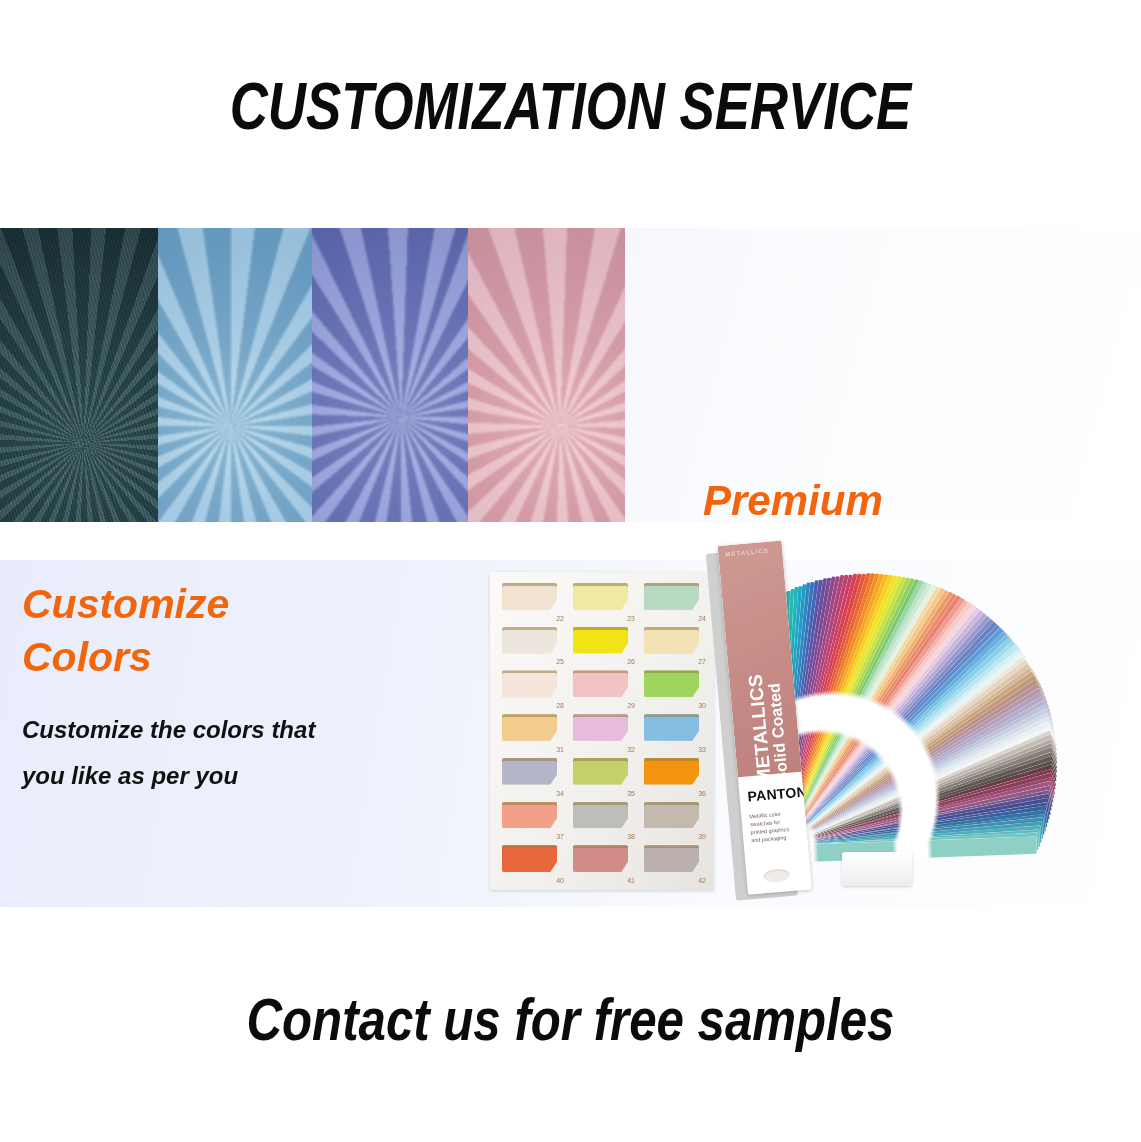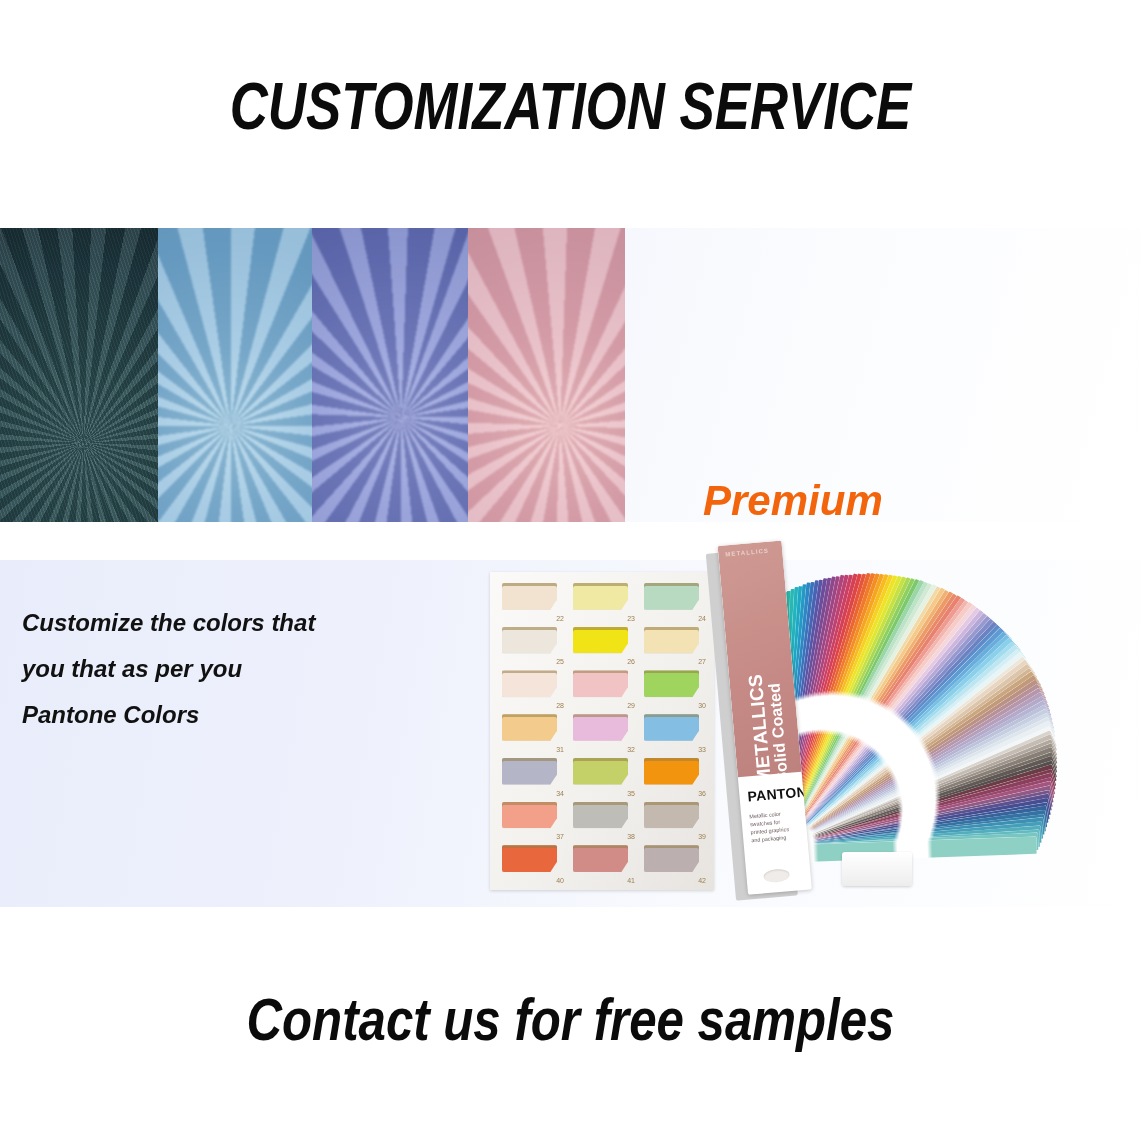--- a/index.html
+++ b/index.html
@@ -251,6 +251,10 @@
 
 <div class="band-colors">
   <div class="colors-text">
+    <p class="kicker">
+      <span>Customize</span><br>
+      <span>Colors</span>
+    </p>
     <div class="lines">
       <p class="body-line">Customize the colors that</p>
       <p class="body-line">you that as per you</p>

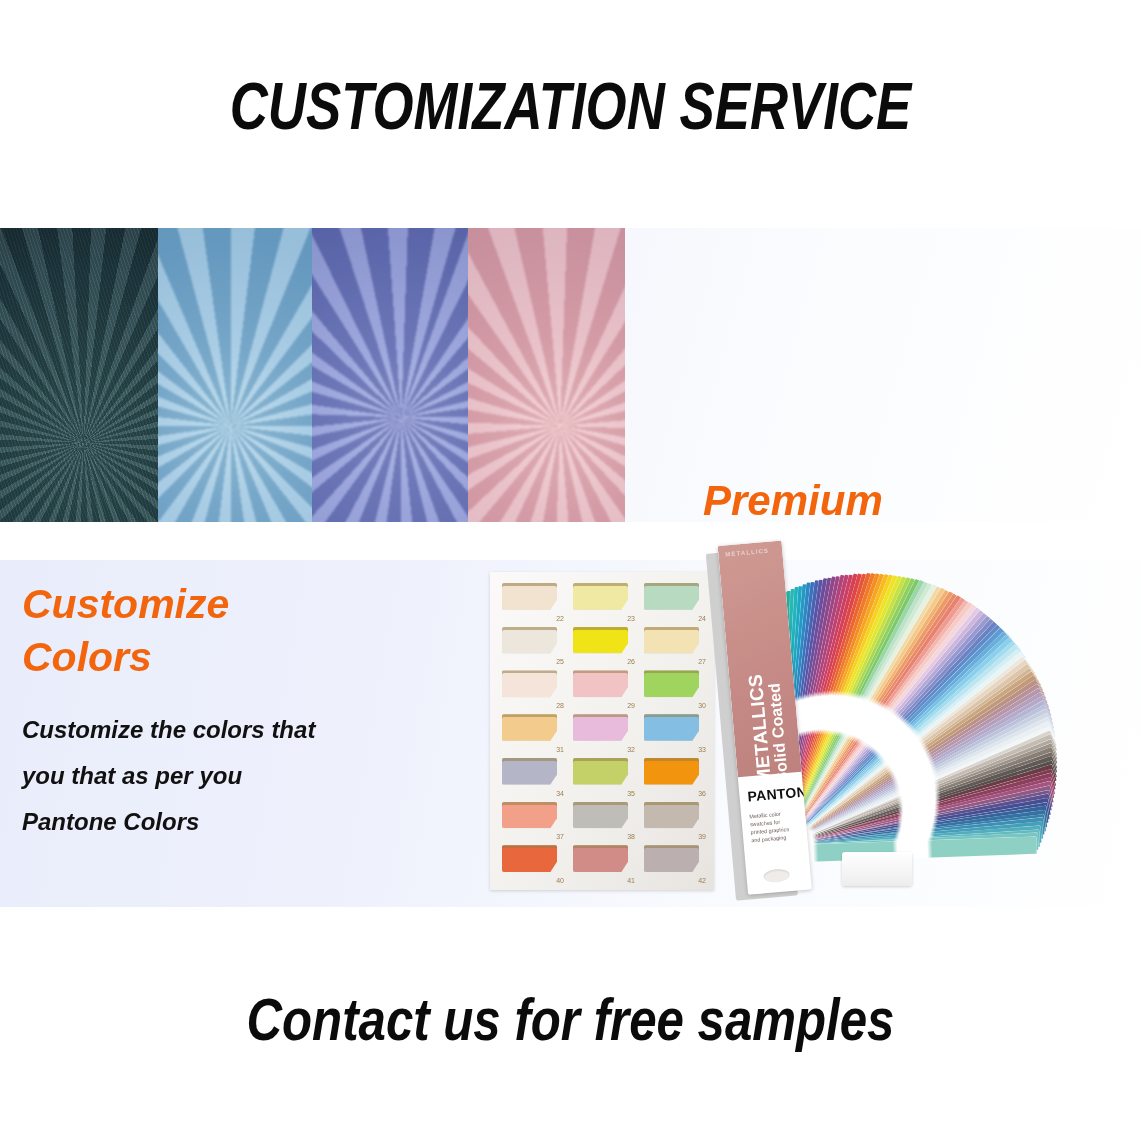--- a/index.html
+++ b/index.html
@@ -257,7 +257,7 @@
     </p>
     <div class="lines">
       <p class="body-line">Customize the colors that</p>
-      <p class="body-line">you that as per you</p>
+      <p class="body-line">you like as per you</p>
       <p class="body-line">Pantone Colors</p>
     </div>
   </div>

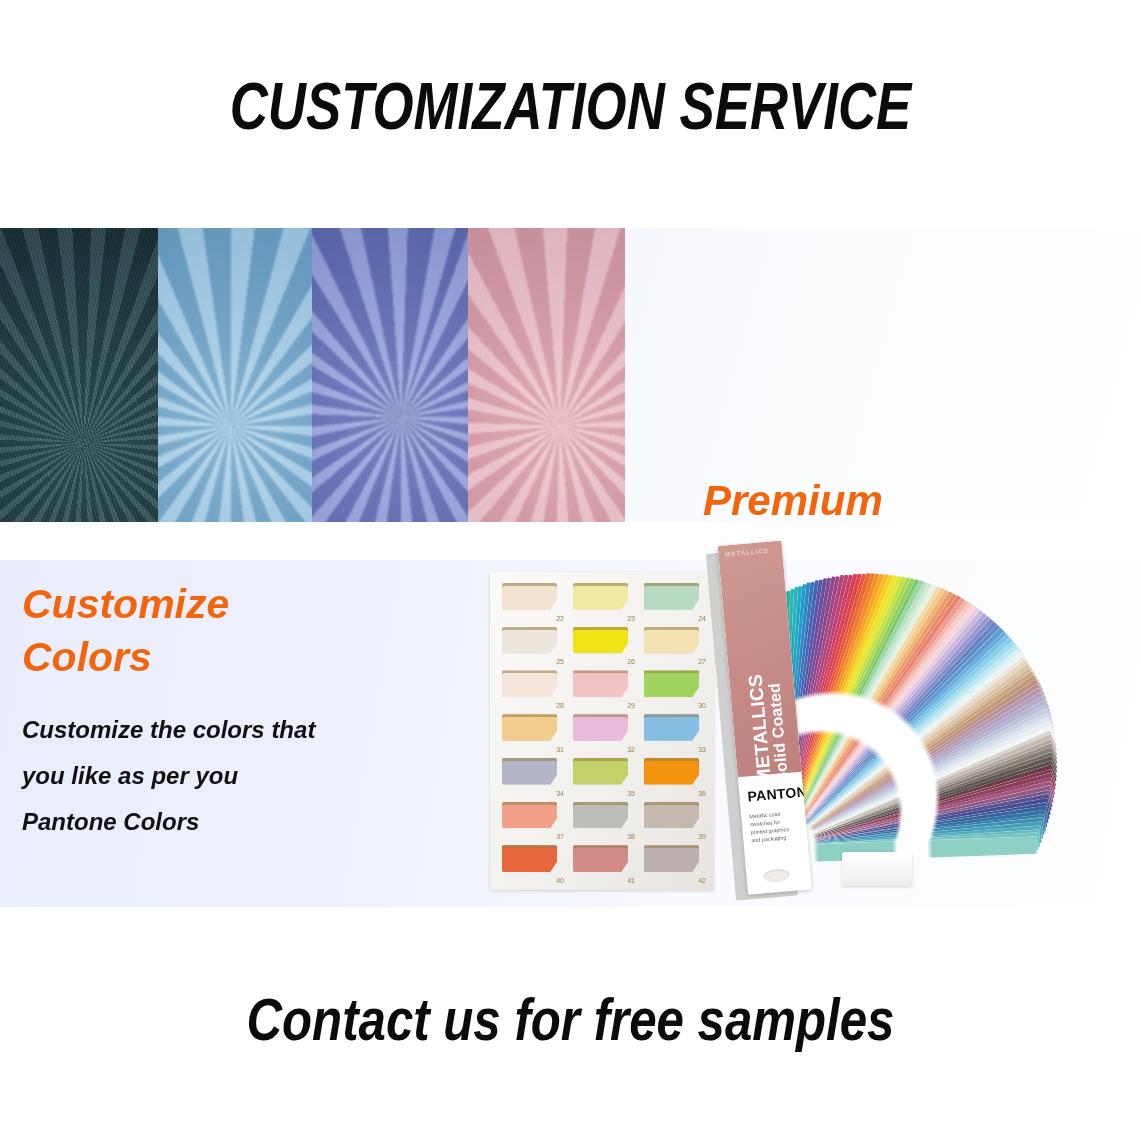--- a/index.html
+++ b/index.html
@@ -258,7 +258,6 @@
     <div class="lines">
       <p class="body-line">Customize the colors that</p>
       <p class="body-line">you like as per you</p>
-      <p class="body-line">Pantone Colors</p>
     </div>
   </div>
 </div>

